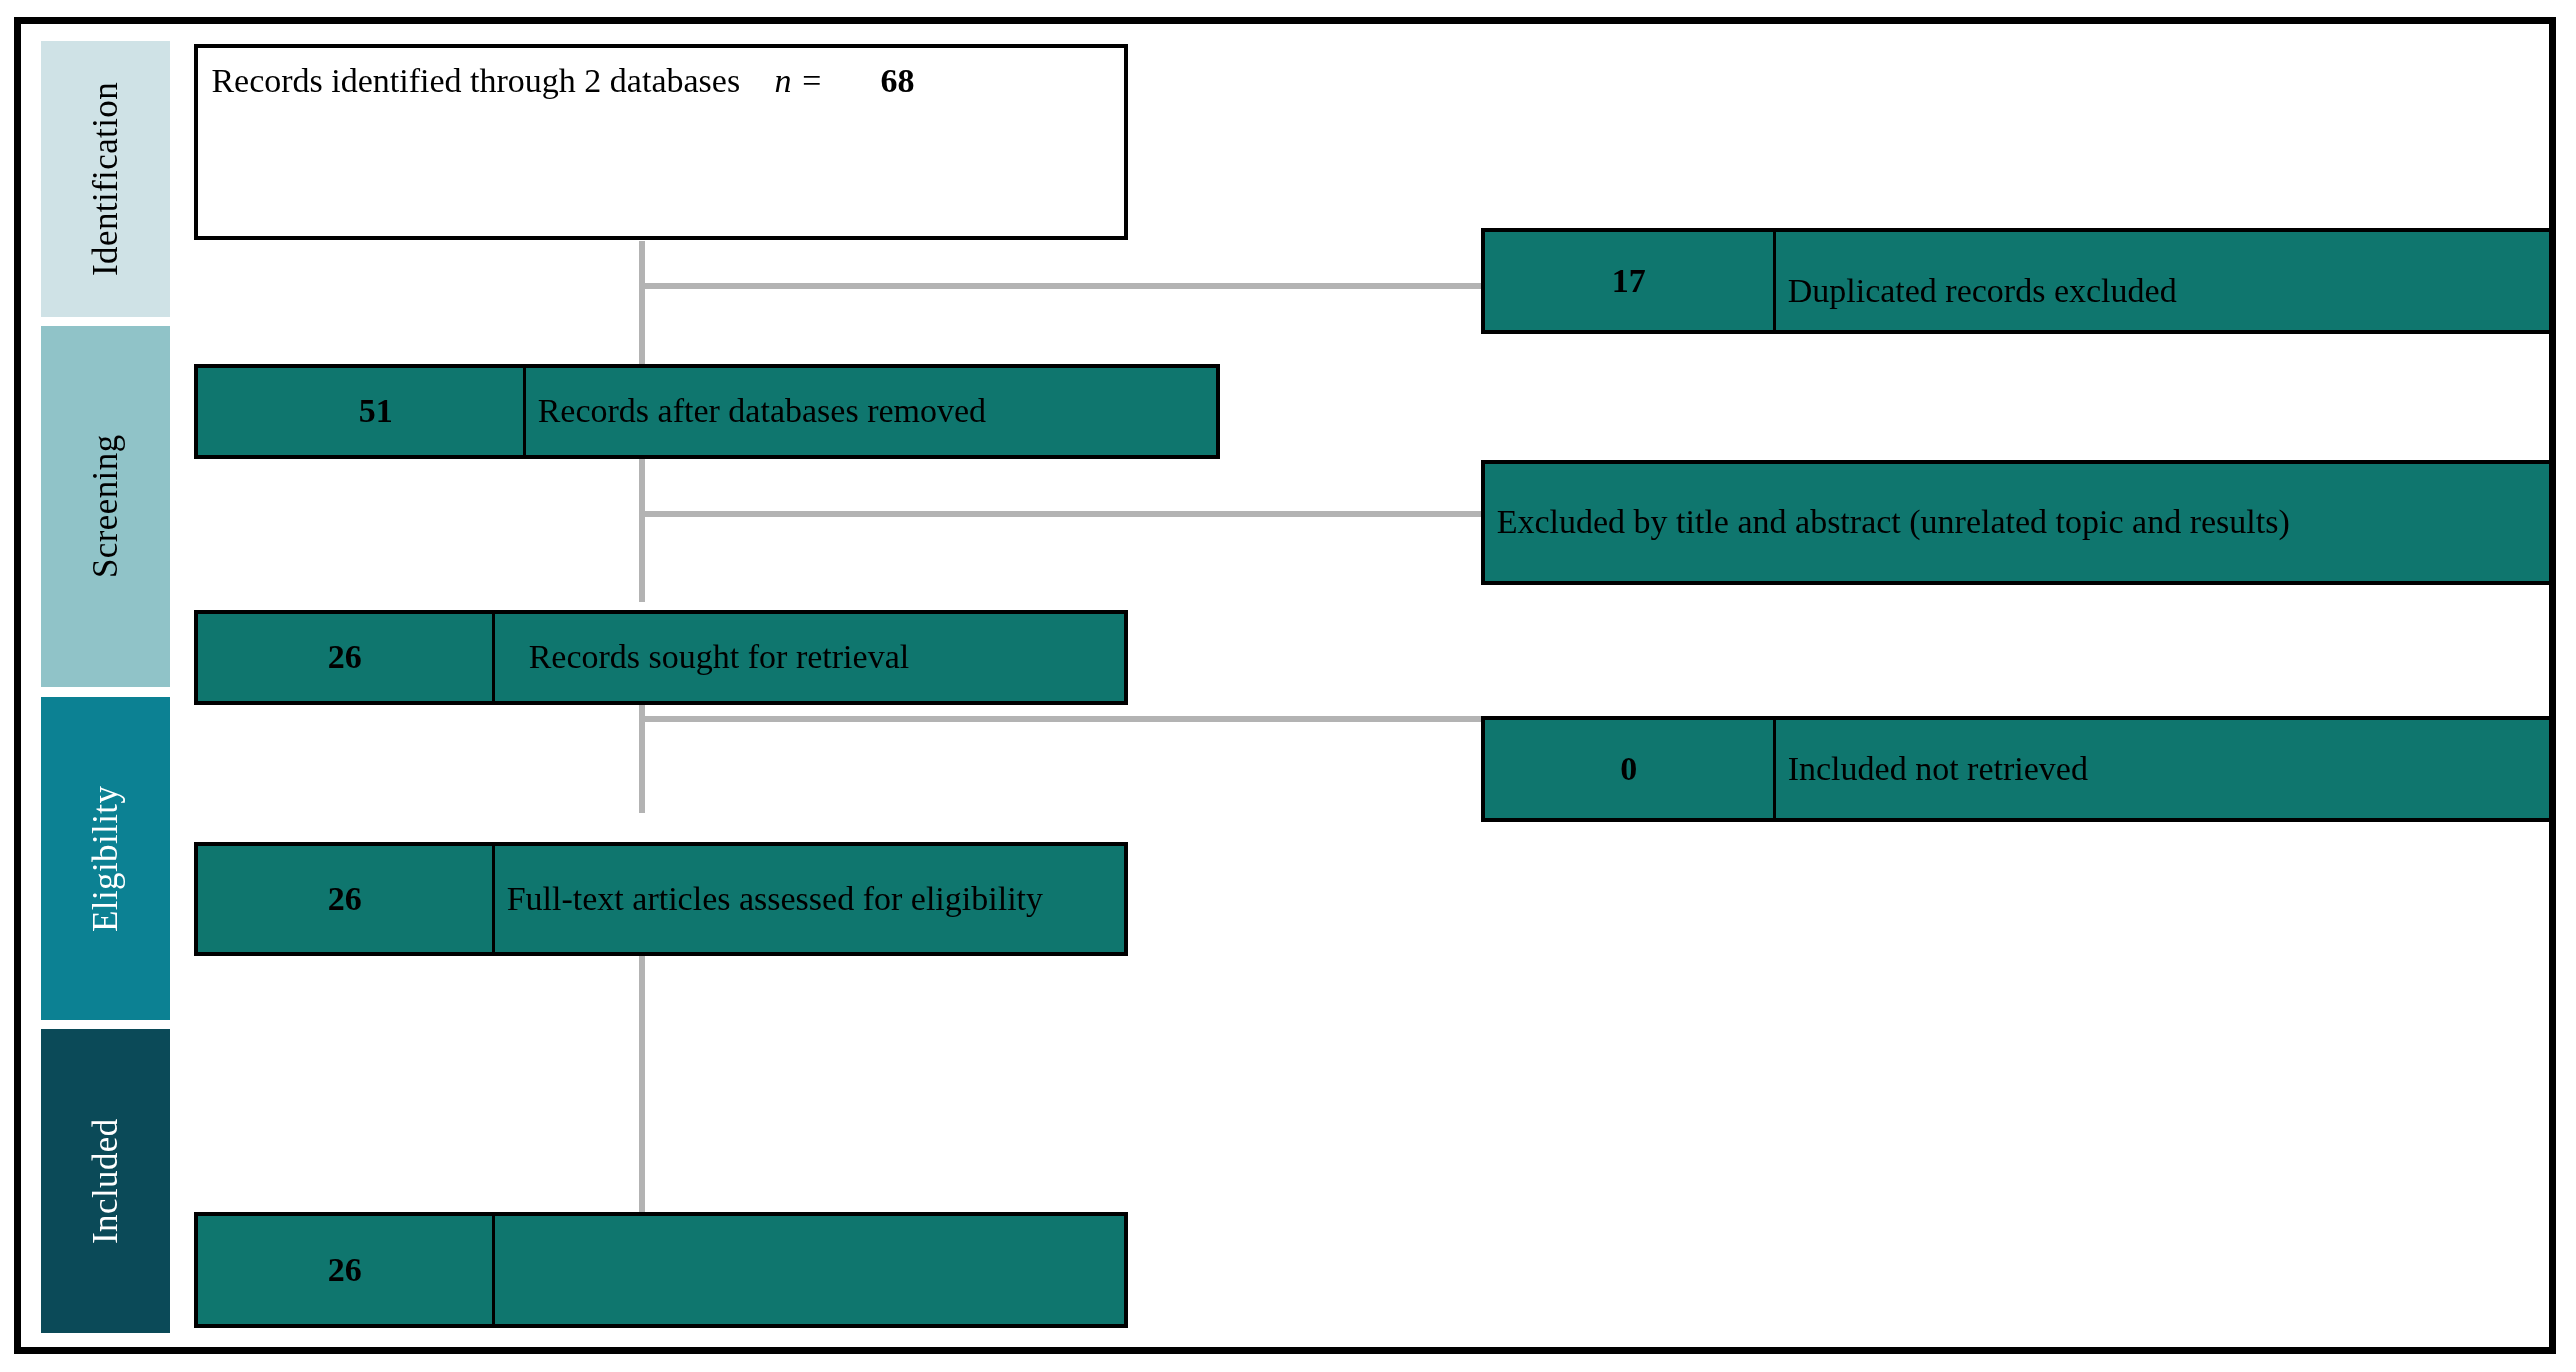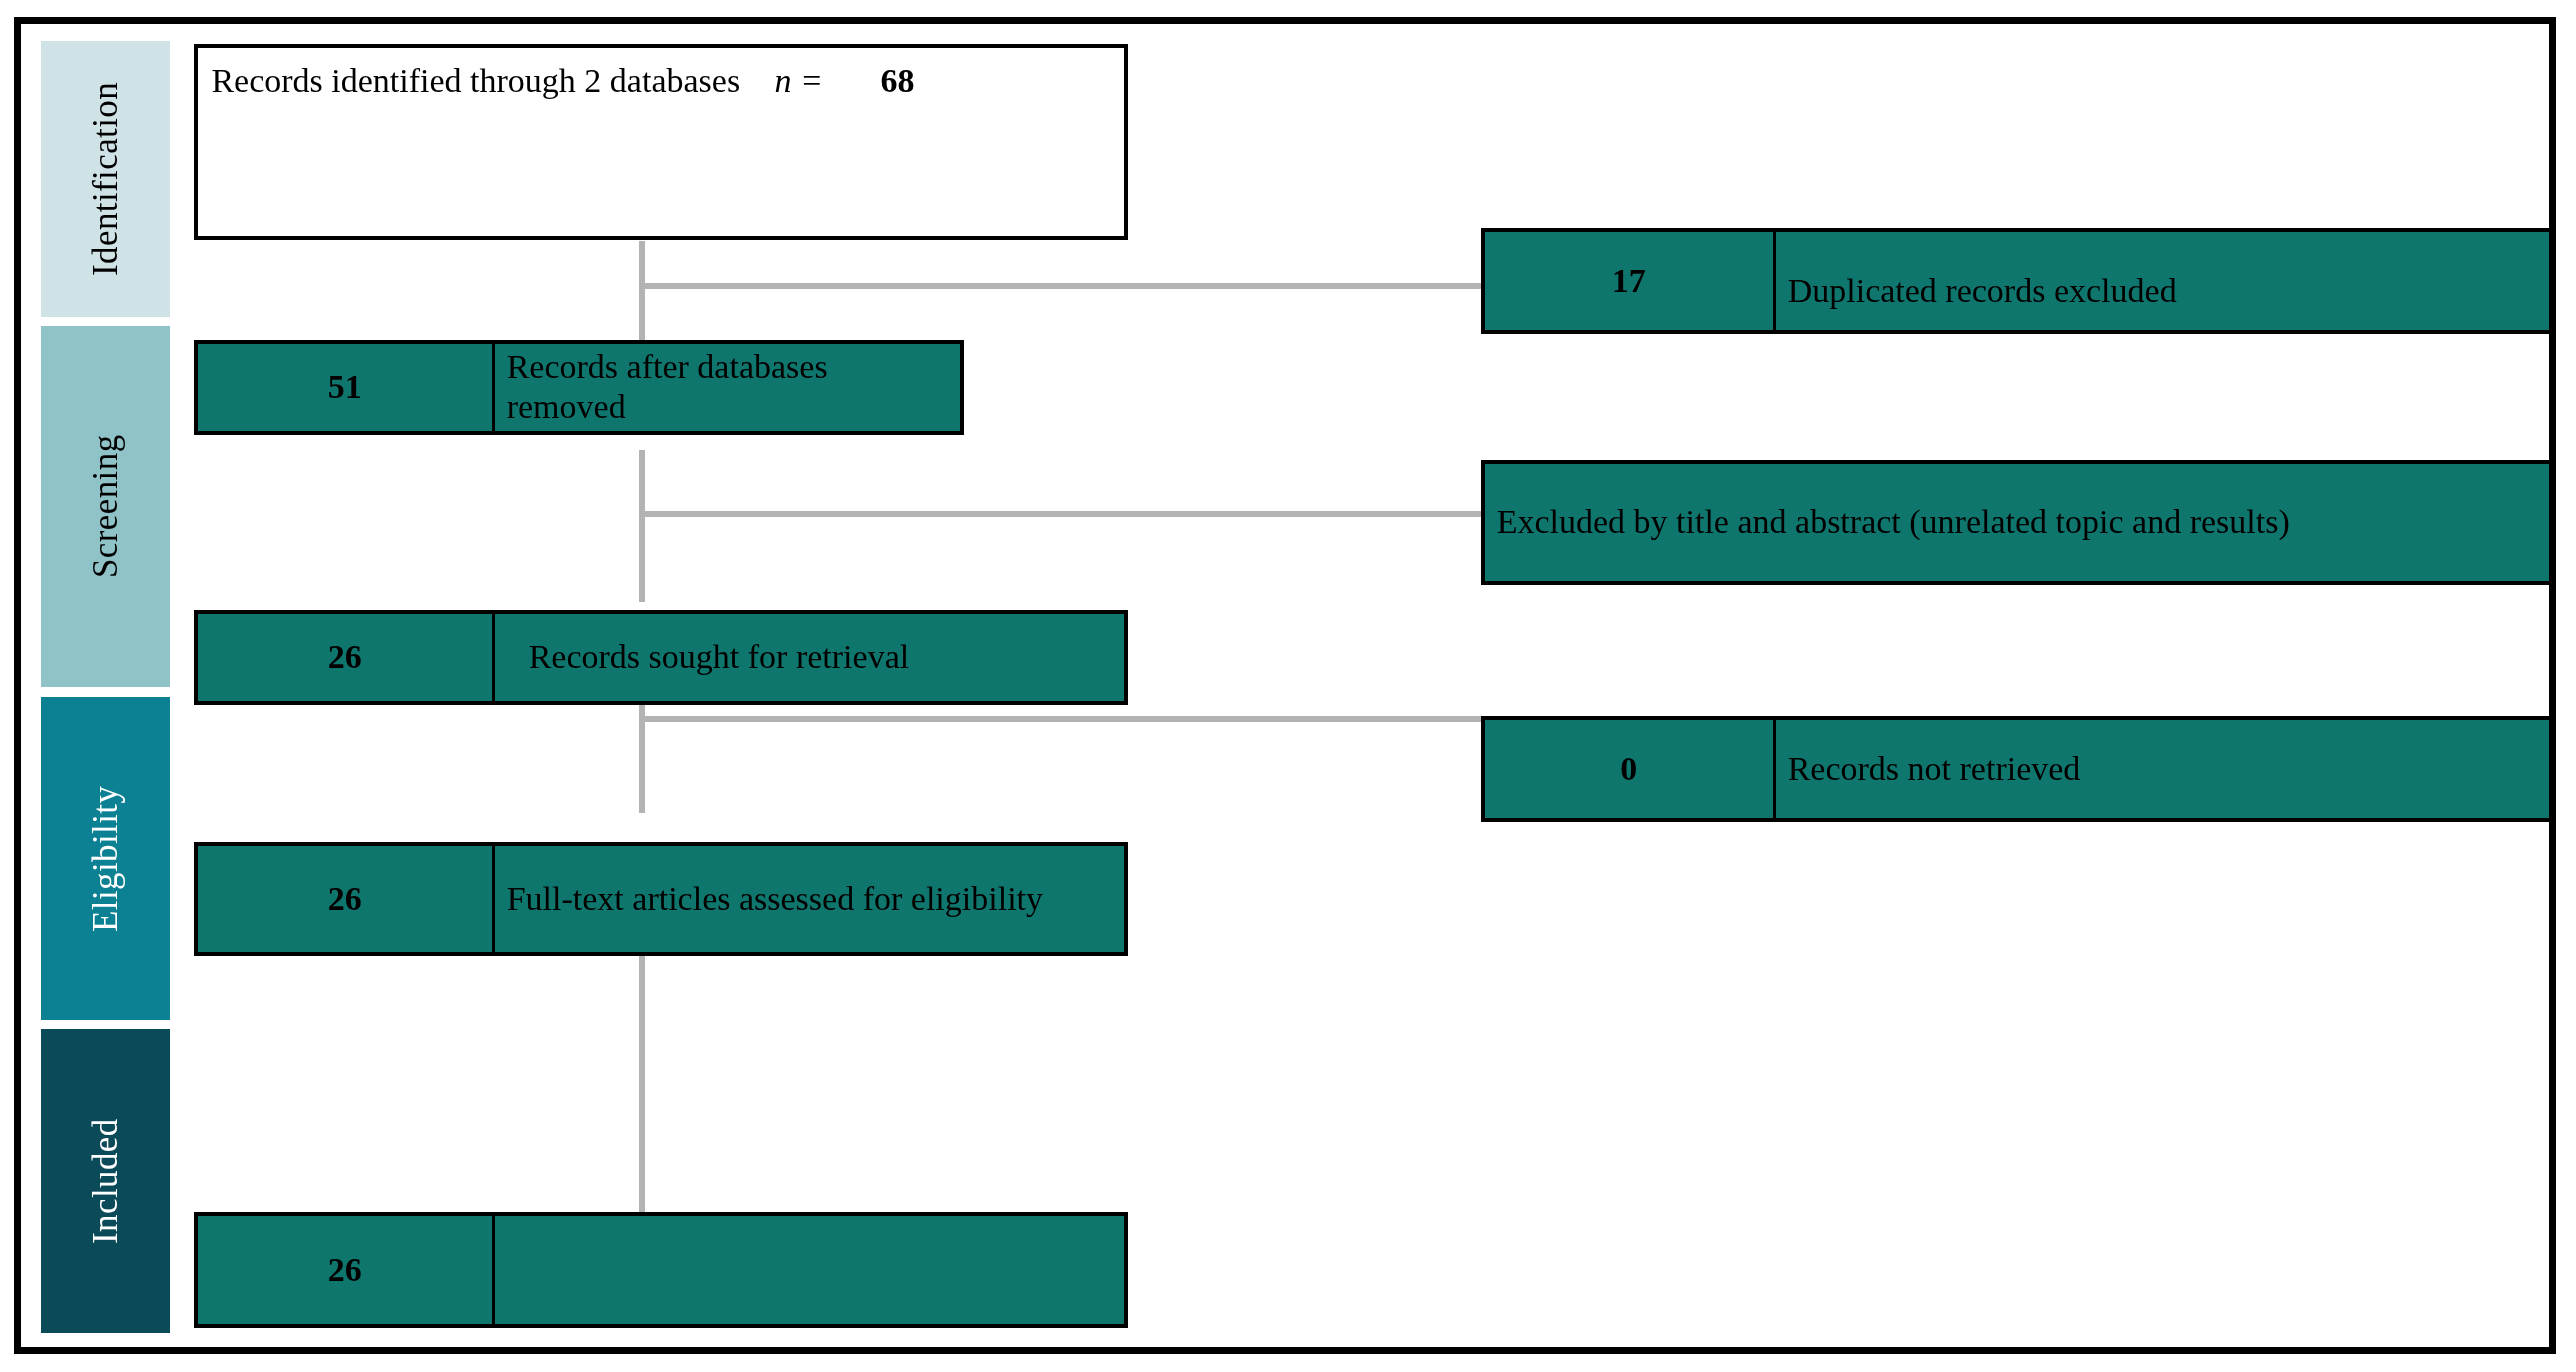--- a/index.html
+++ b/index.html
@@ -107,7 +107,7 @@
       </div>
     </div>
 
-    <div class="fbox" id="box-records-after-duplicates" style="left:173px;top:316px;width:770px;height:95px;">
+    <div class="fbox" id="box-records-after-duplicates" style="left:173px;top:340px;width:1026px;height:95px;padding-left:31px;">
       <div class="num" style="width:297px;">51</div>
       <div class="txt single" style="flex:1;">Records after databases removed</div>
     </div>

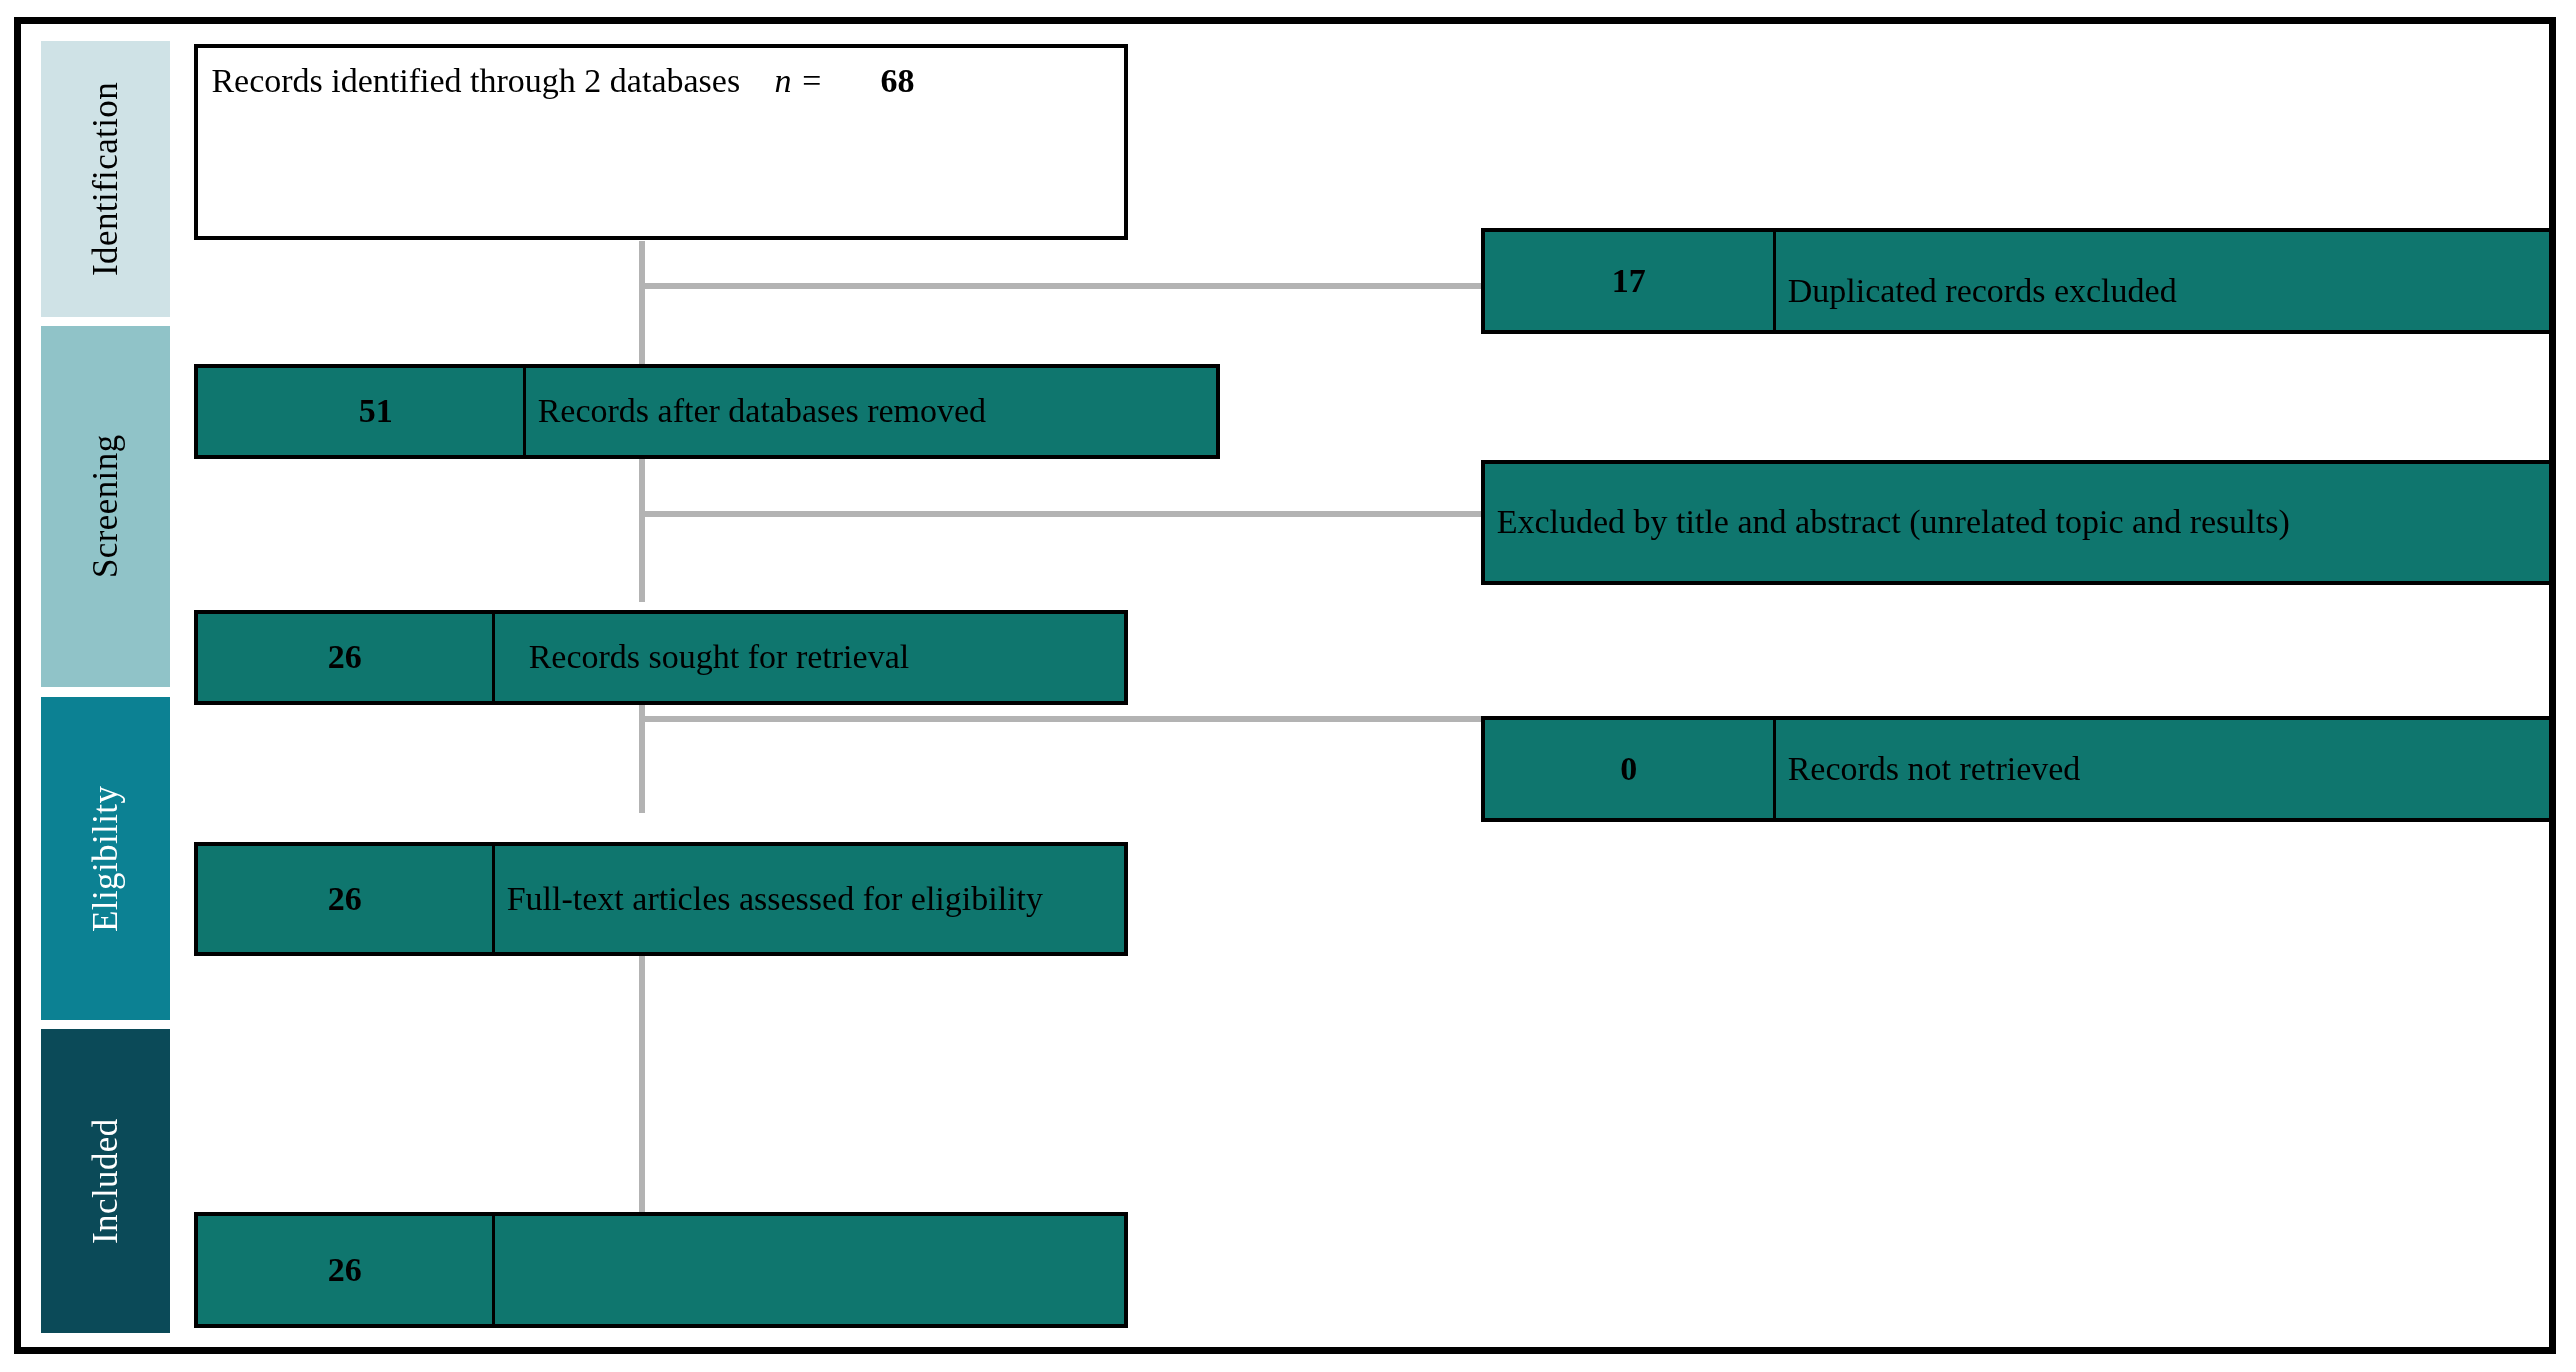--- a/index.html
+++ b/index.html
@@ -137,7 +137,7 @@
 
     <div class="fbox" id="box-records-not-retrieved" style="left:1460px;top:692px;width:1072px;height:106px;">
       <div class="num" style="width:291px;">0</div>
-      <div class="txt single" style="flex:1;">Records not retrieved</div>
+      <div class="txt single" style="flex:1;">Included not retrieved</div>
     </div>
 
   </div>

